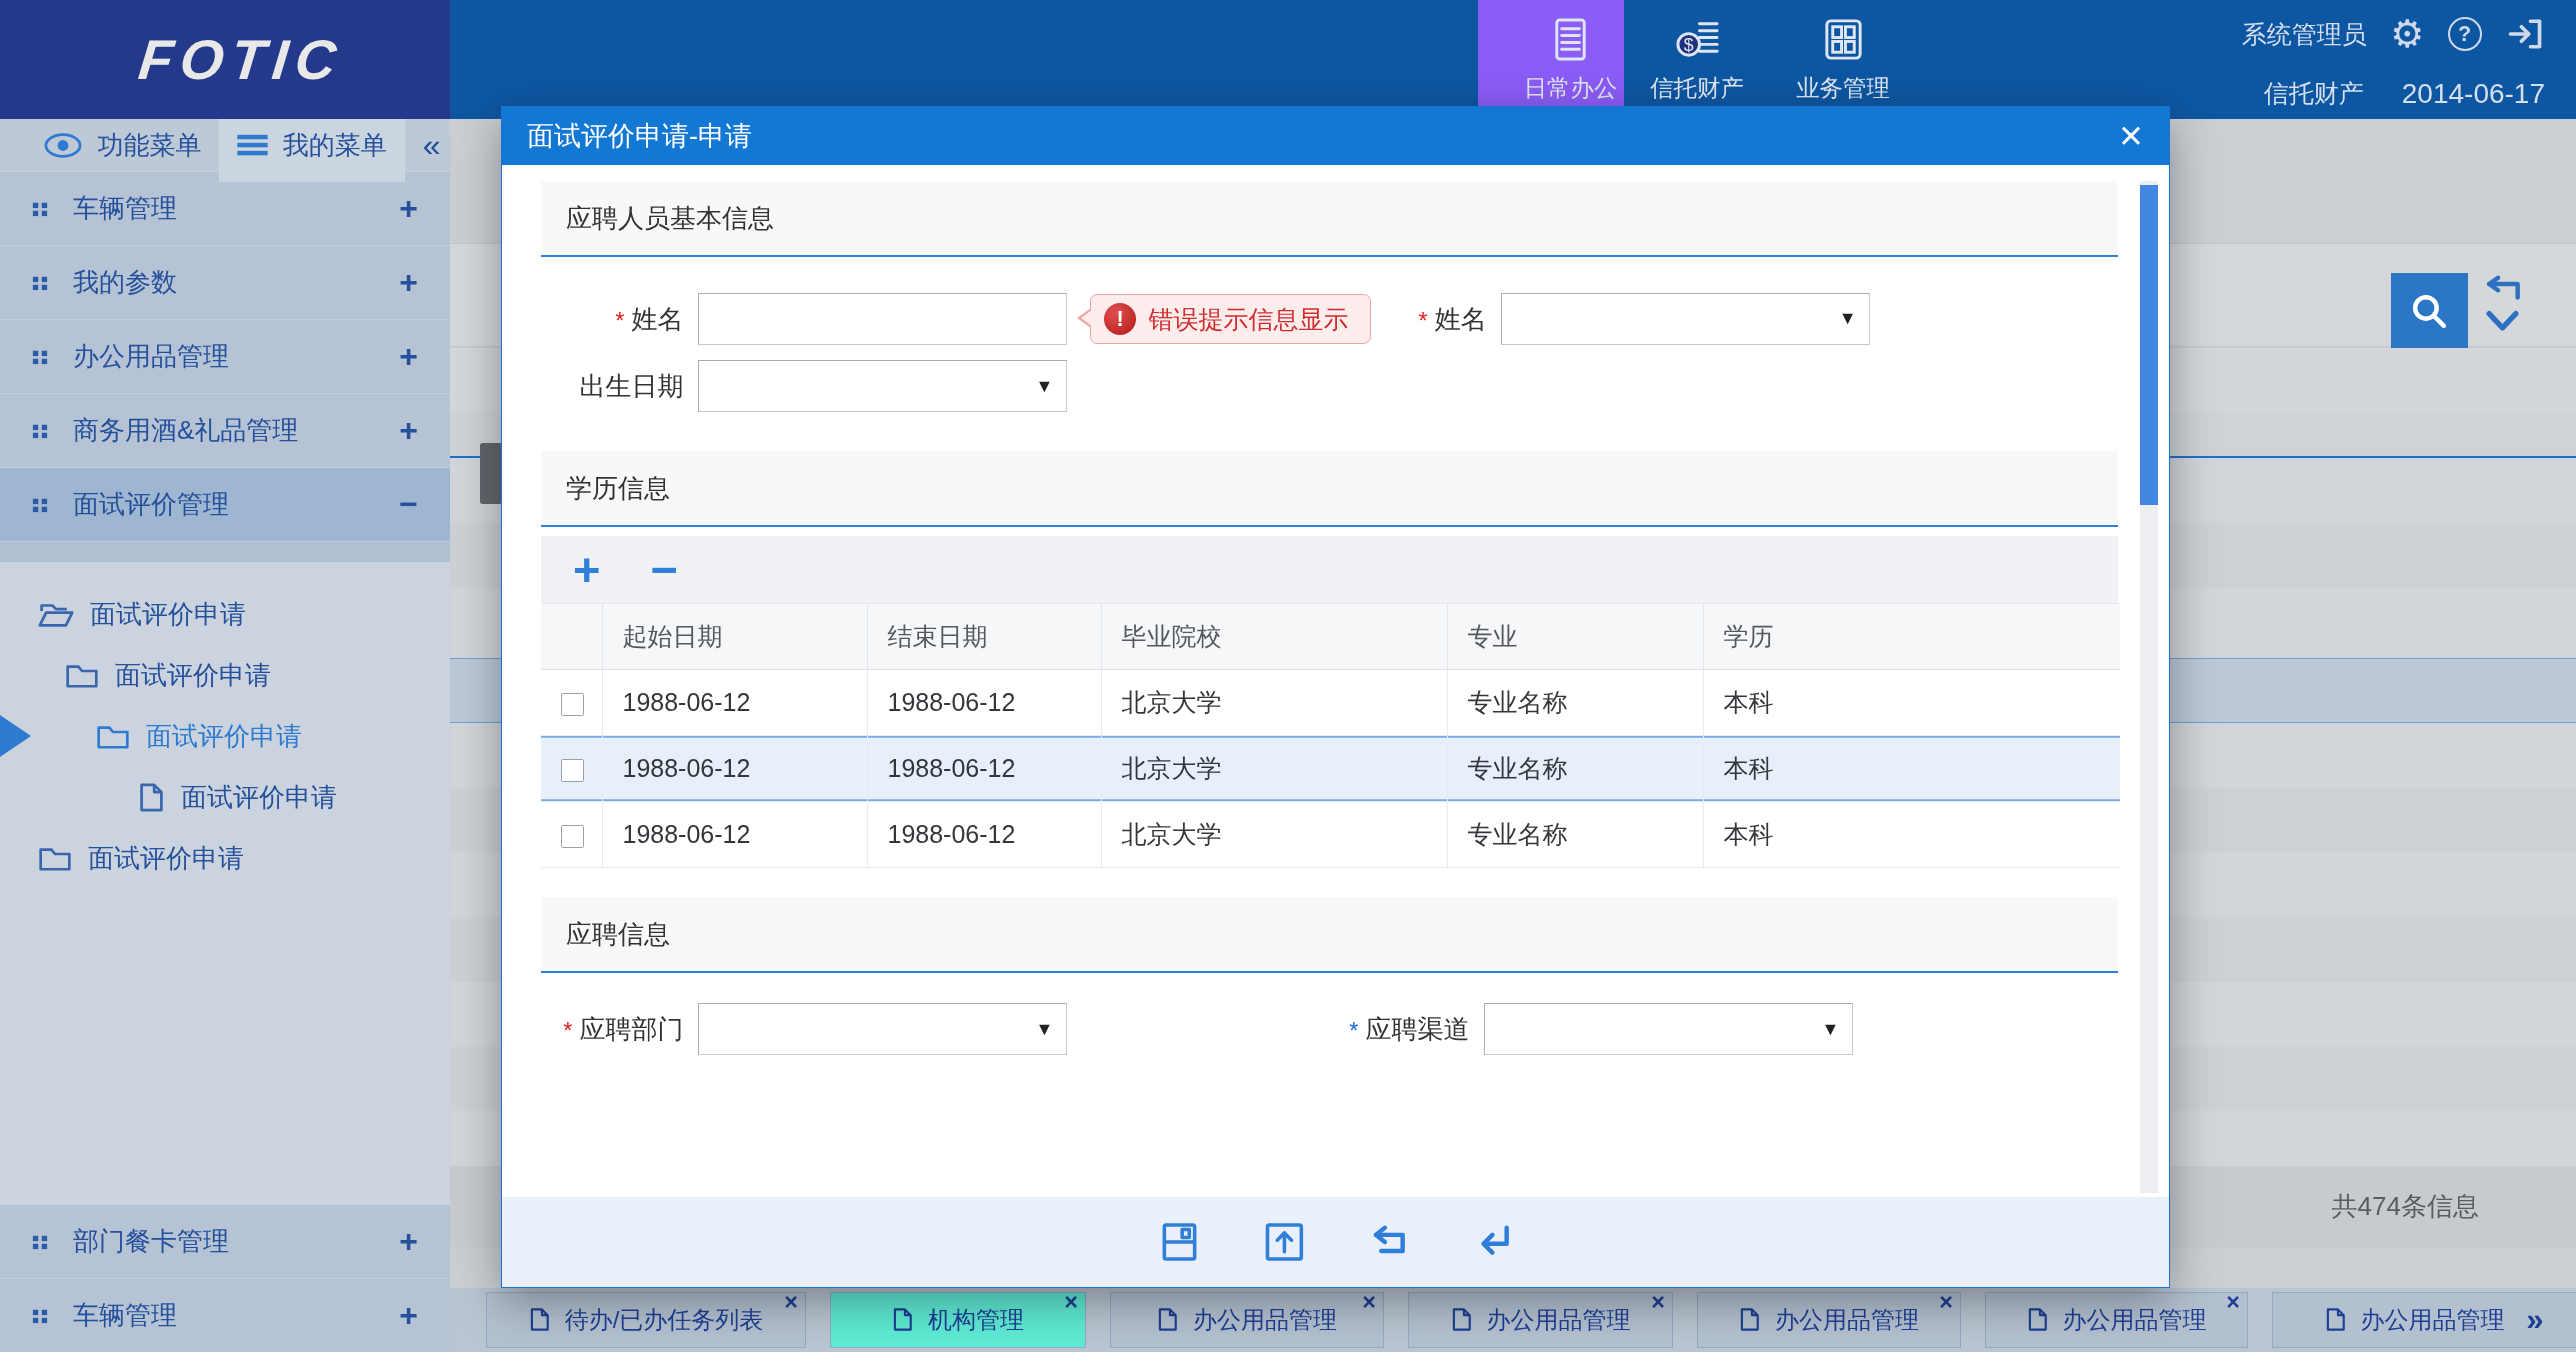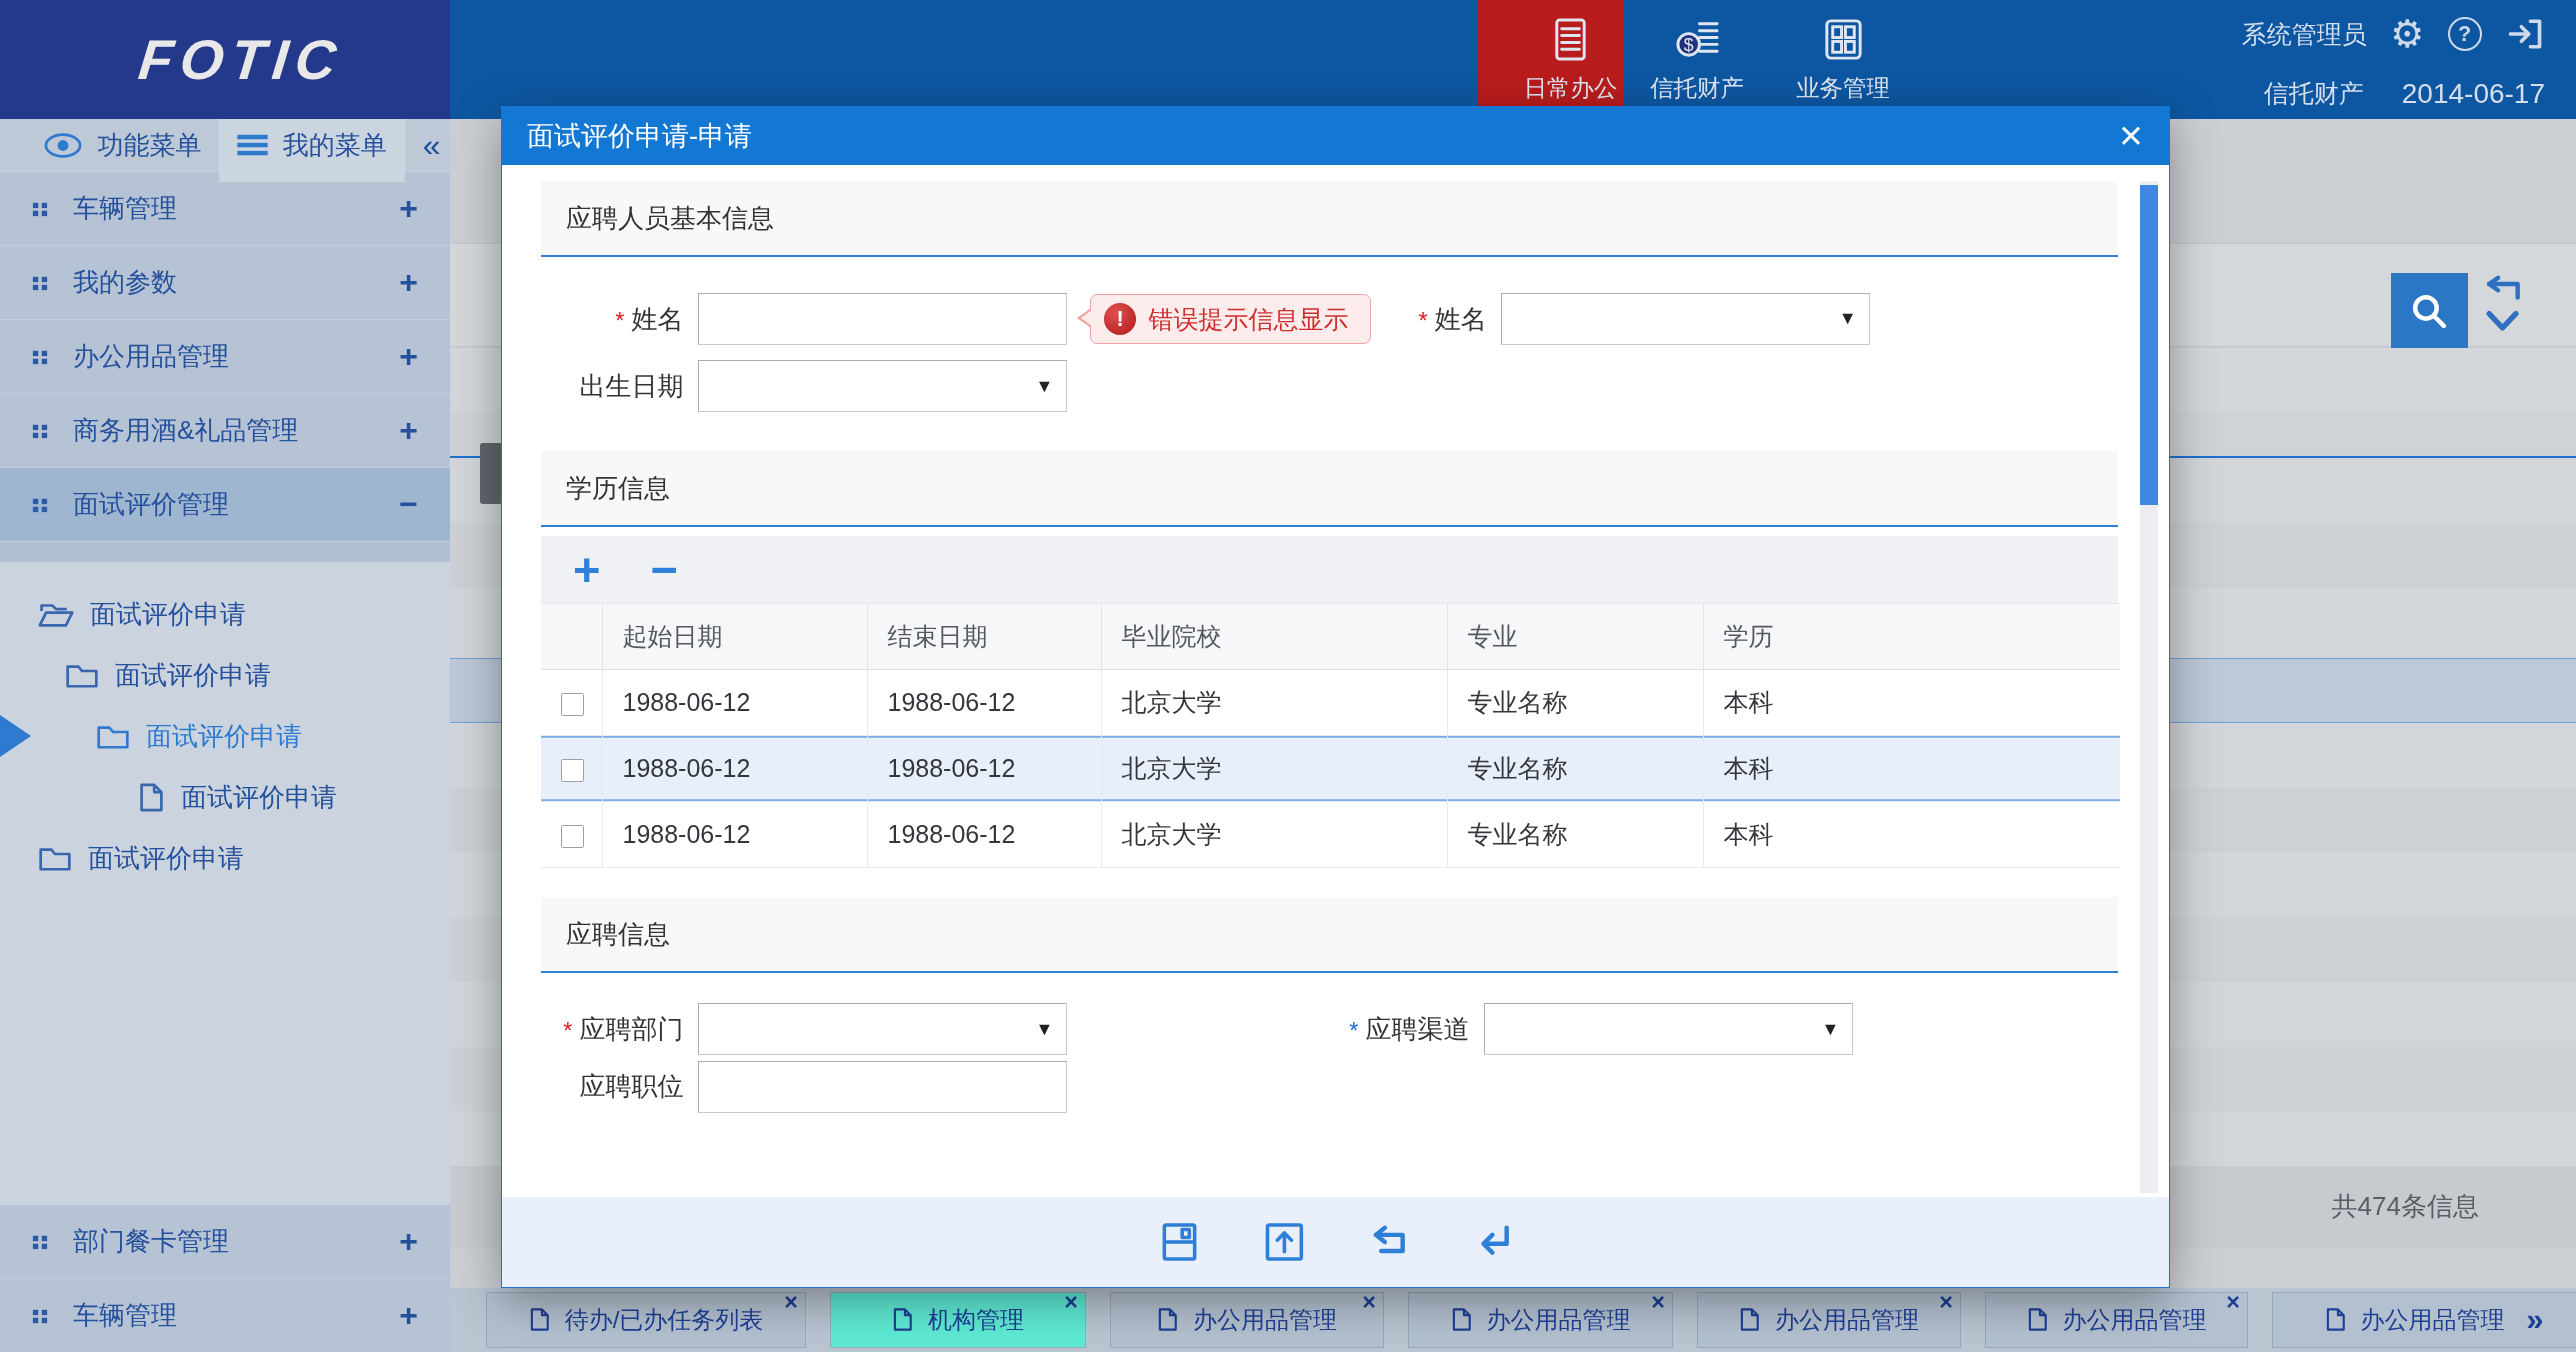--- a/index.html
+++ b/index.html
@@ -13,7 +13,7 @@
   .logo { color:#e8e8e8; font-size:56px; font-weight:bold; letter-spacing:7.2px; margin-left:139px; font-style:italic; transform:skewX(-6deg); }
   .top-tabs { position:absolute; left:1478px; top:0; height:119px; display:flex; }
   .top-tab { width:146px; height:119px; display:flex; flex-direction:column; align-items:center; justify-content:flex-start; padding-top:16px; gap:9px; cursor:pointer; }
-  .top-tab.active { background:#b91c1c;padding-left:39px; }
+  .top-tab.active { background:#8b5cf6;padding-left:39px; }
   .top-tab svg { stroke:#dfe6f2; }
   .top-tab .t-label { color:#dfe6f2; font-size:23.4px; white-space:nowrap; }
   .user-area { position:absolute; right:31px; top:14.4px; display:flex; flex-direction:column; gap:23px; align-items:flex-end; }

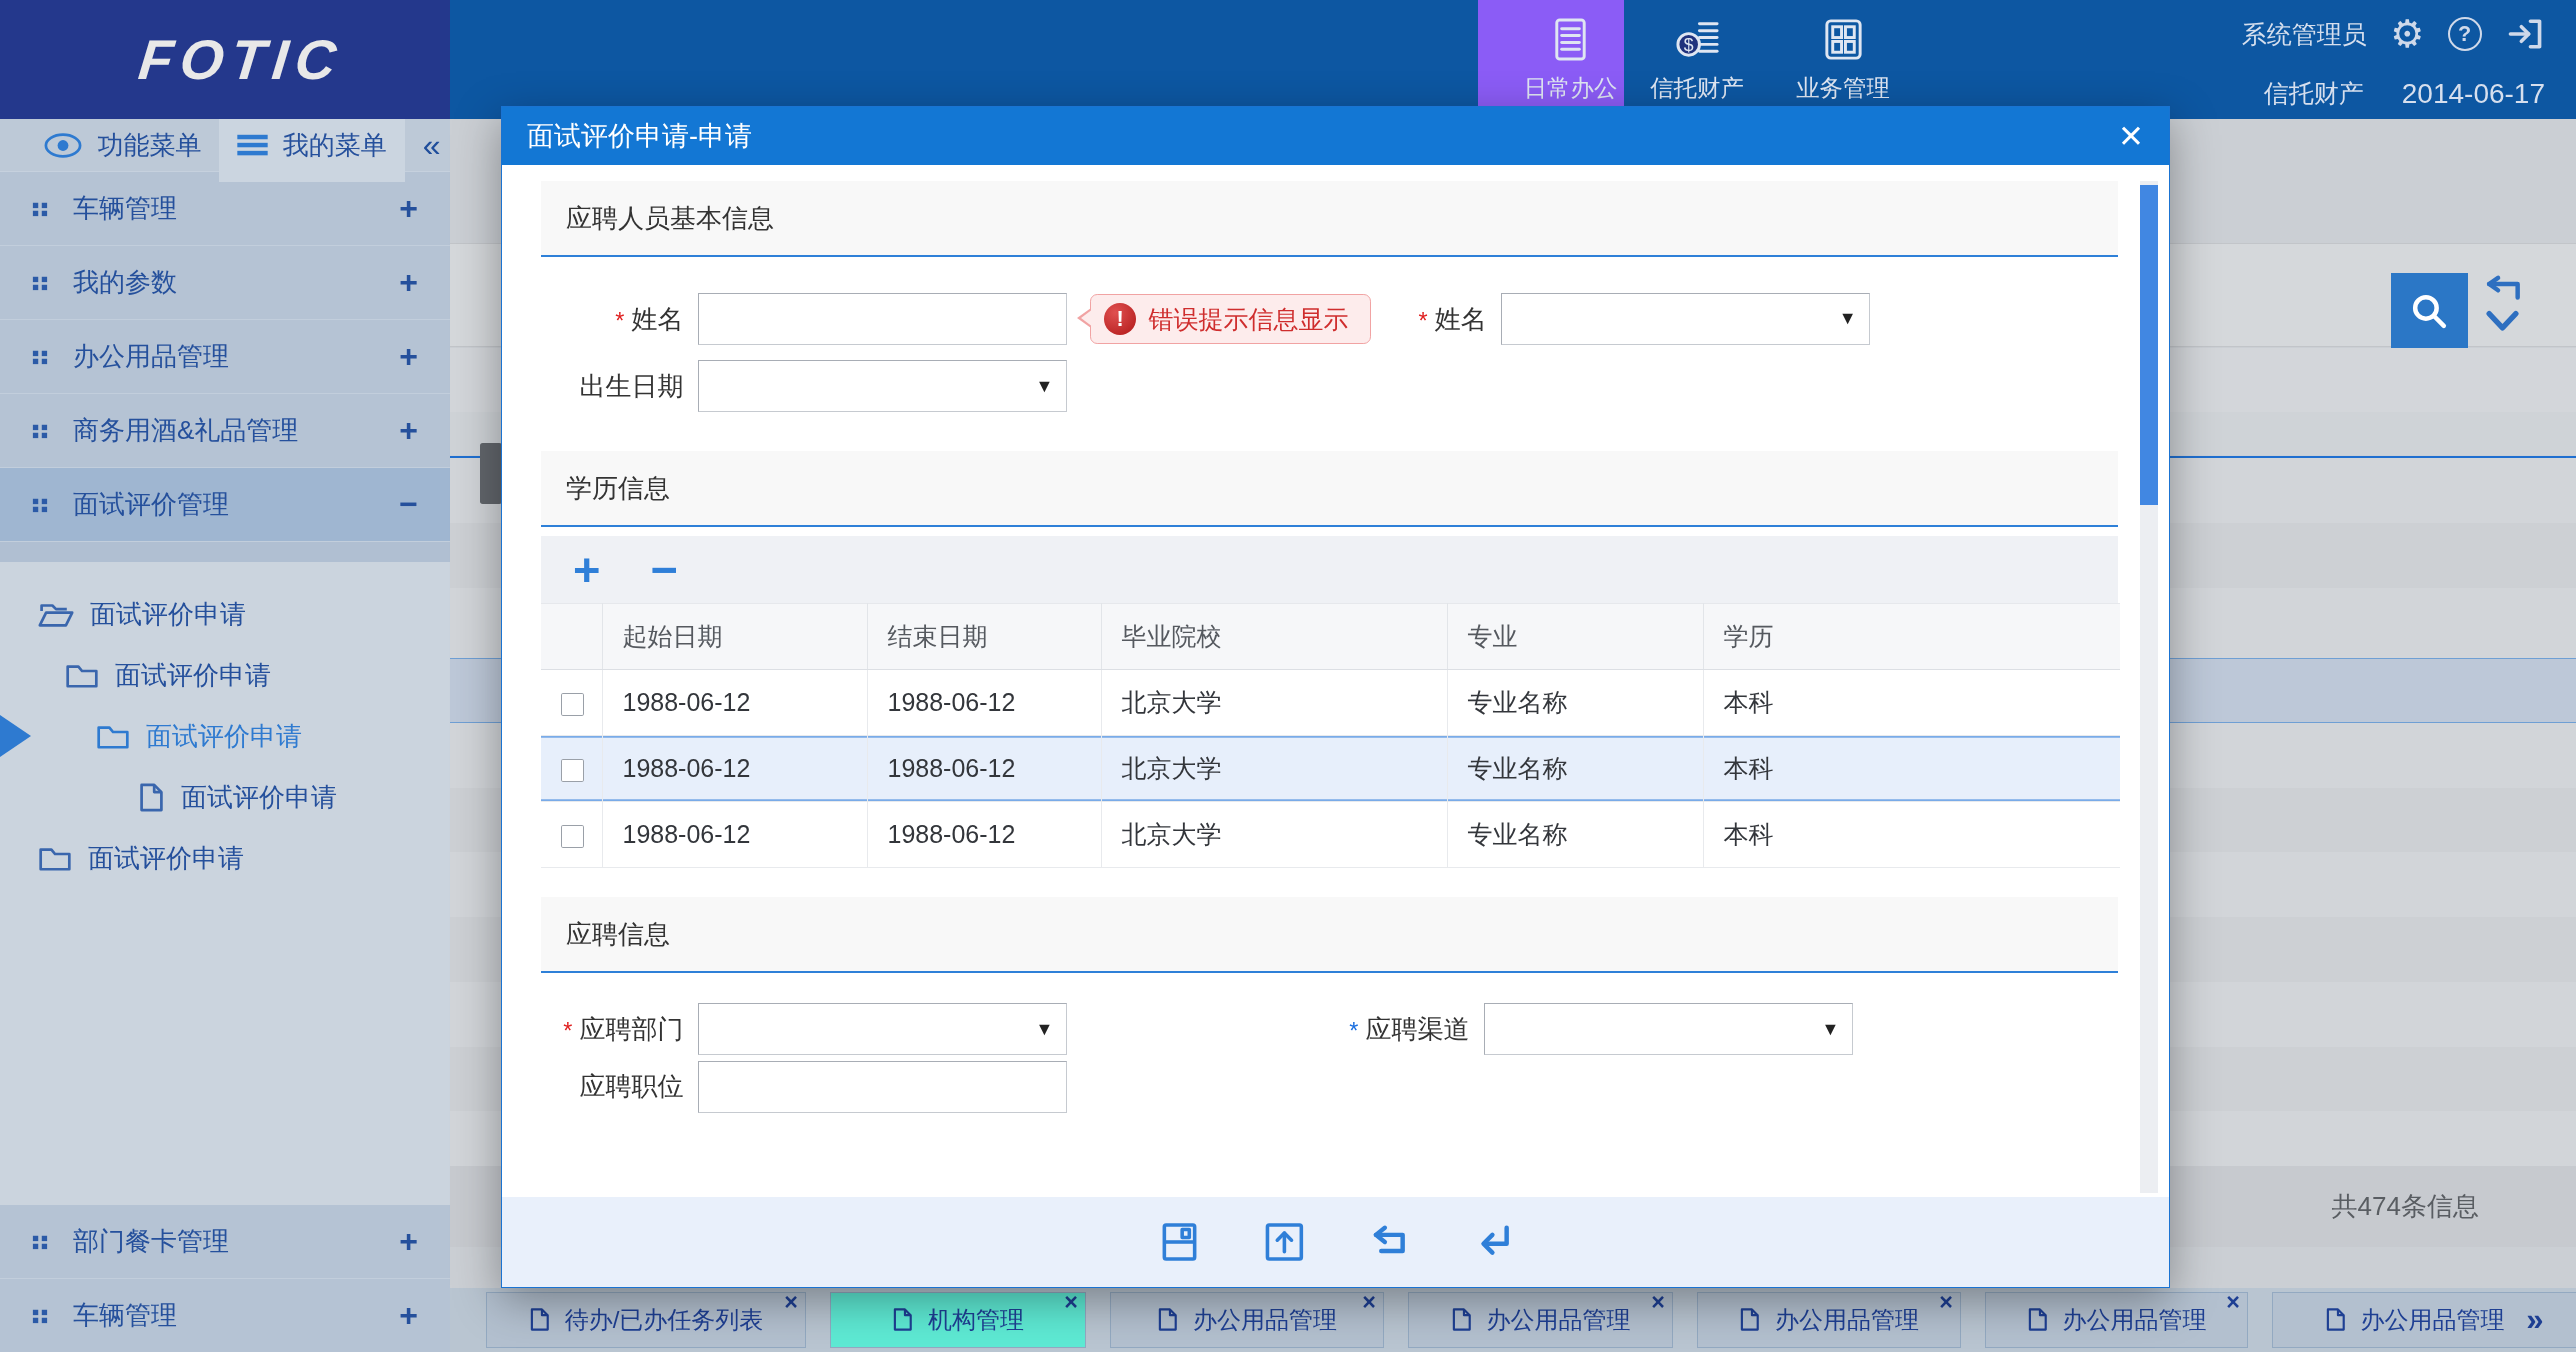--- a/index.html
+++ b/index.html
@@ -560,12 +560,6 @@
         </div>
       </div>
 
-      <div class="form-row mt6">
-        <span class="f-label">
-          <span>应聘职位</span>
-        </span>
-        <input class="f-input" type="text" style="">
-      </div>
 
     </div>
 

